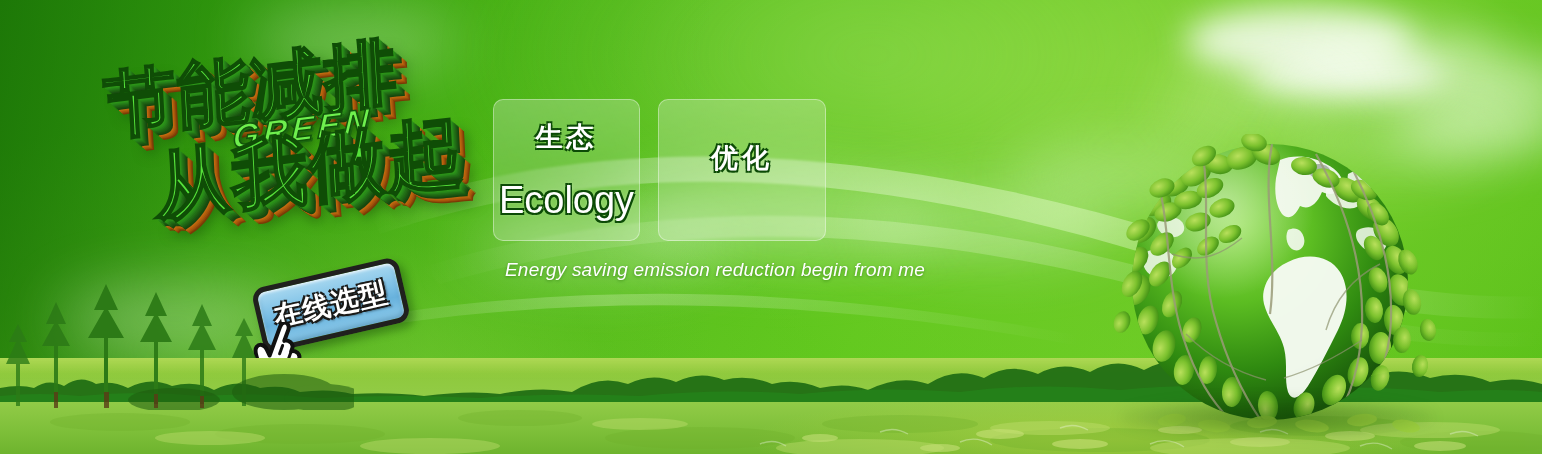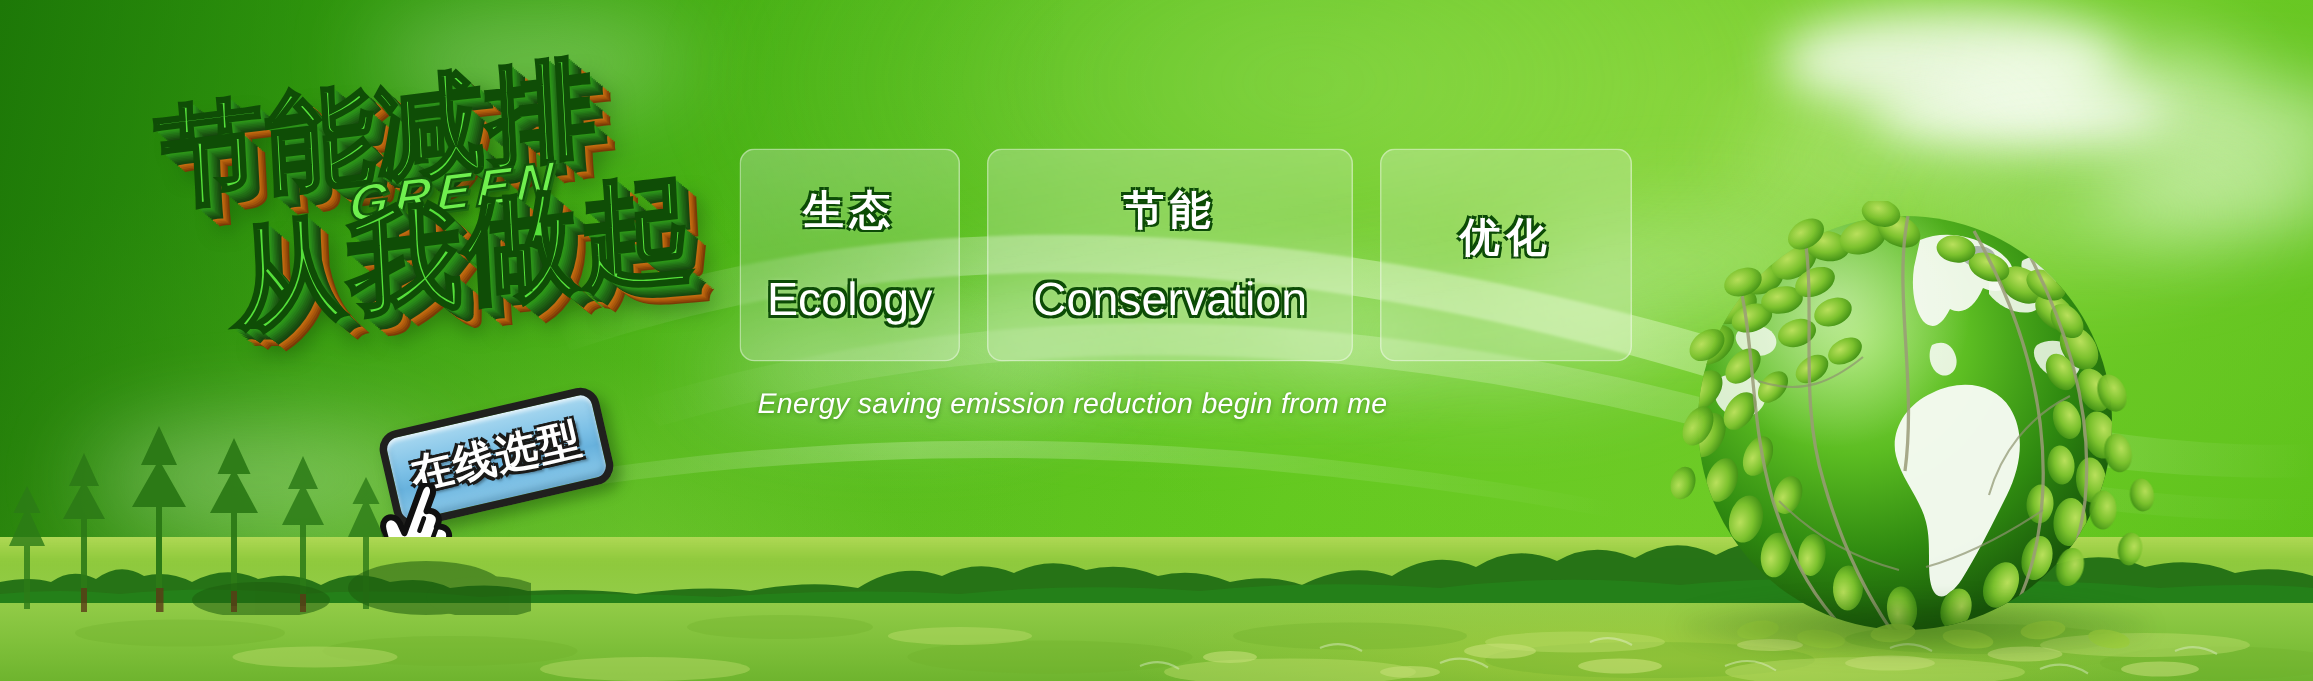--- a/index.html
+++ b/index.html
@@ -250,10 +250,6 @@
     <div class="card" id="card-0">
       <div class="cn">生态</div>
       <div class="en">Ecology</div>
-    </div>
-    <div class="card" id="card-1">
-      <div class="cn">节能</div>
-      <div class="en">Conservation</div>
     </div>
     <div class="card" id="card-2">
       <div class="cn">优化</div>

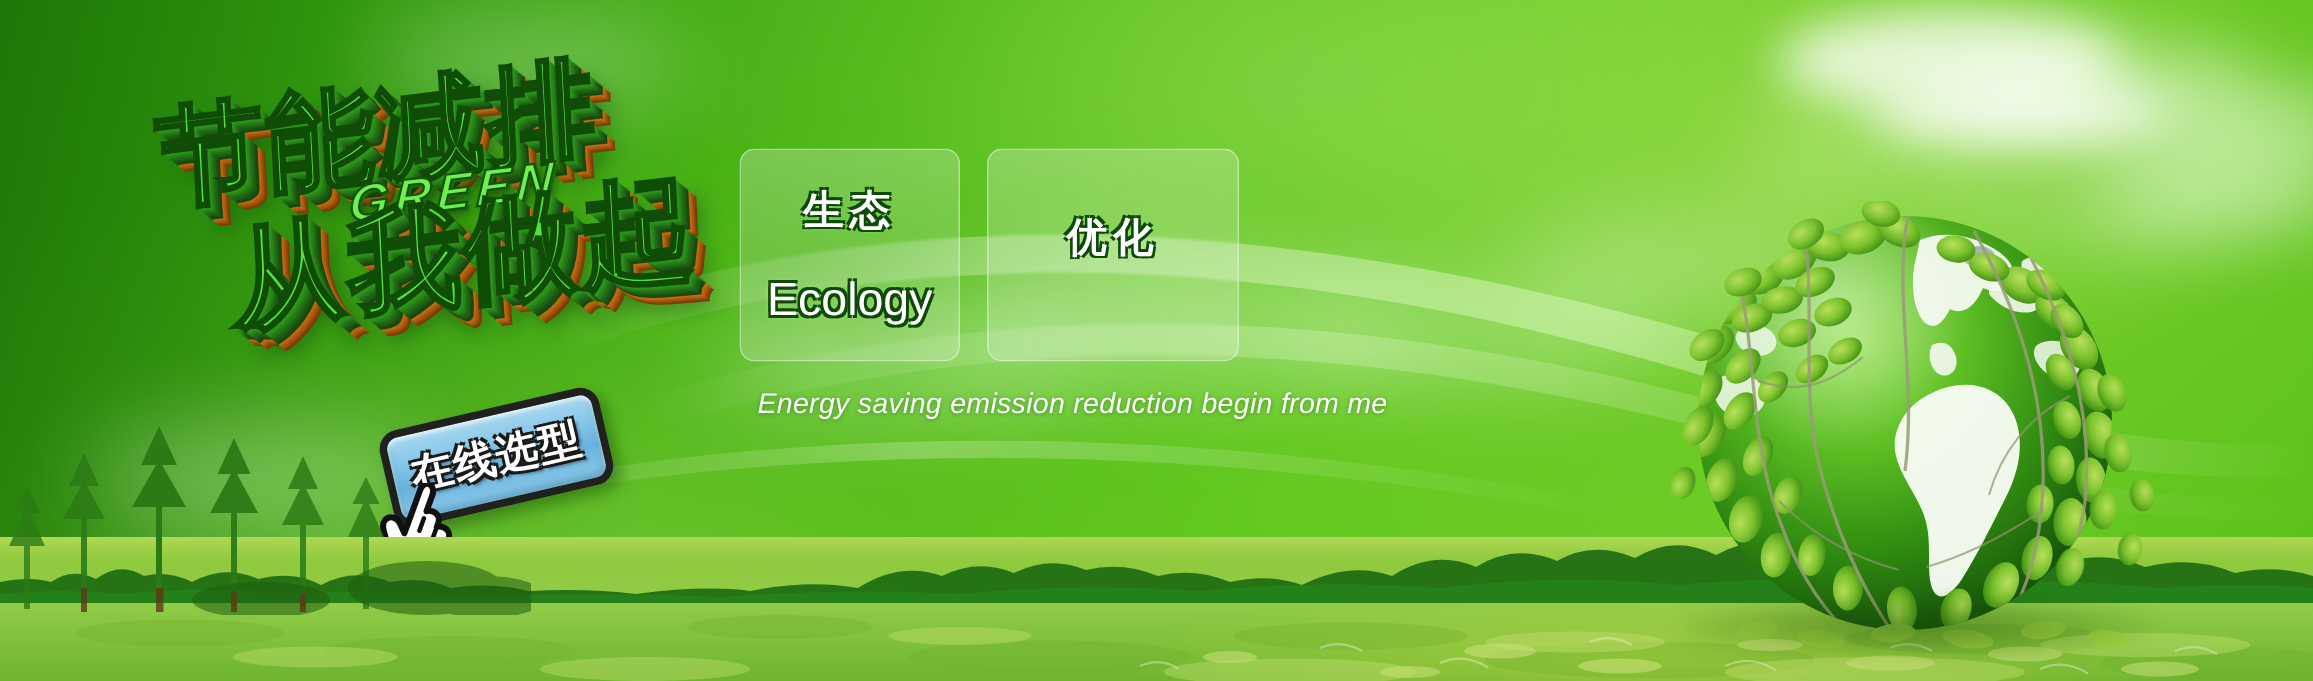--- a/index.html
+++ b/index.html
@@ -135,7 +135,7 @@
     margin-bottom:24px;
   }
   .card .en{
-    font-size:31px;
+    font-size:38px;
     color:#ffffff;
     letter-spacing:0px;
     text-shadow:

